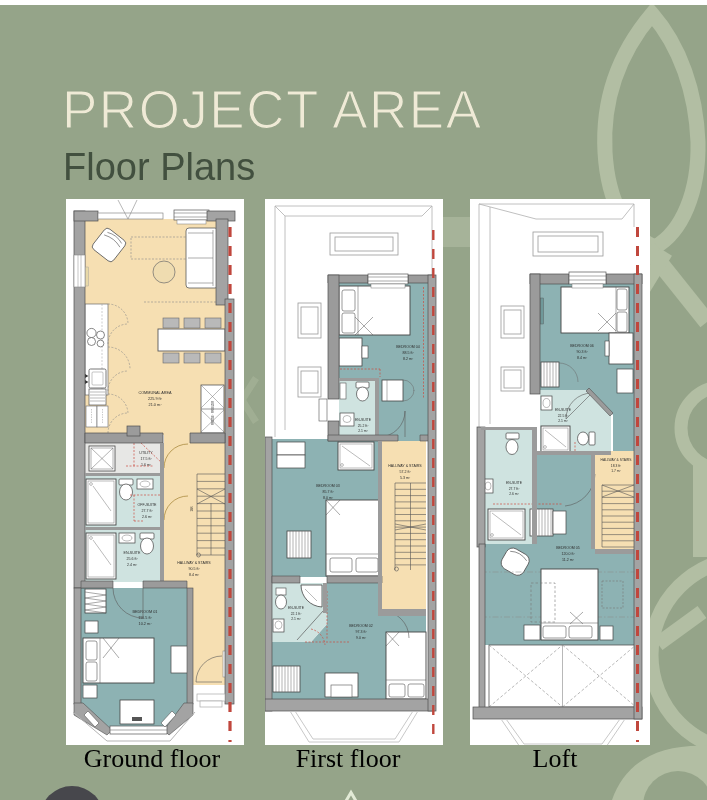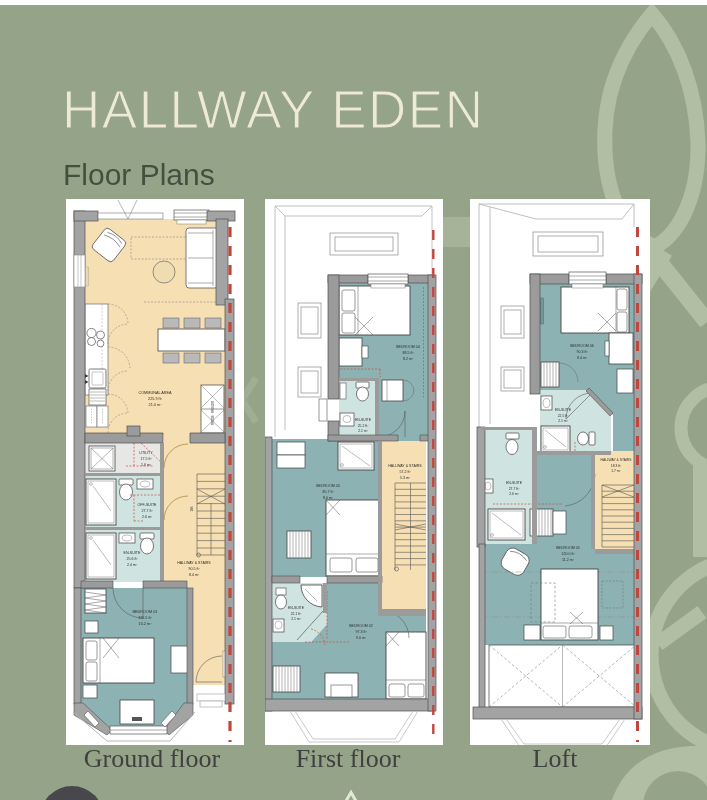--- a/index.html
+++ b/index.html
@@ -44,7 +44,7 @@
   <rect x="0" y="0" width="707" height="5" fill="#ffffff"></rect>
 </svg>
 
-<div id="title">HALLWAY EDEN</div>
+<div id="title">PROJECT AREA</div>
 
 <div id="subtitle">Floor Plans</div>
 

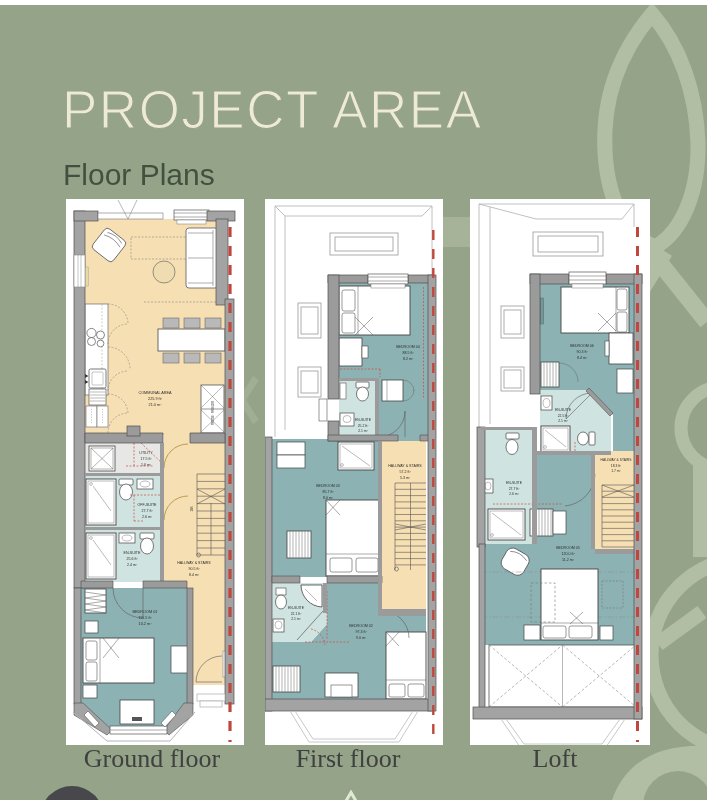--- a/index.html
+++ b/index.html
@@ -6,7 +6,7 @@
 body{width:707px;height:800px;position:relative;overflow:hidden;background:#95a489;font-family:"Liberation Sans",sans-serif;}
 .abs{position:absolute;}
 #title{position:absolute;left:62px;top:79px;font-size:53px;letter-spacing:1.5px;color:#efead6;font-weight:400;-webkit-text-stroke:1.2px #95a489;}
-#subtitle{position:absolute;left:63px;top:158px;font-size:30px;color:#42503f;letter-spacing:0px;}
+#subtitle{position:absolute;left:63px;top:146px;font-size:38px;color:#42503f;letter-spacing:0px;}
 .floorlabel{position:absolute;top:744px;font-family:"Liberation Serif",serif;font-size:26px;color:#404040;text-align:center;}
 .panel{position:absolute;top:199px;background:#fff;}
 .panel svg{display:block}

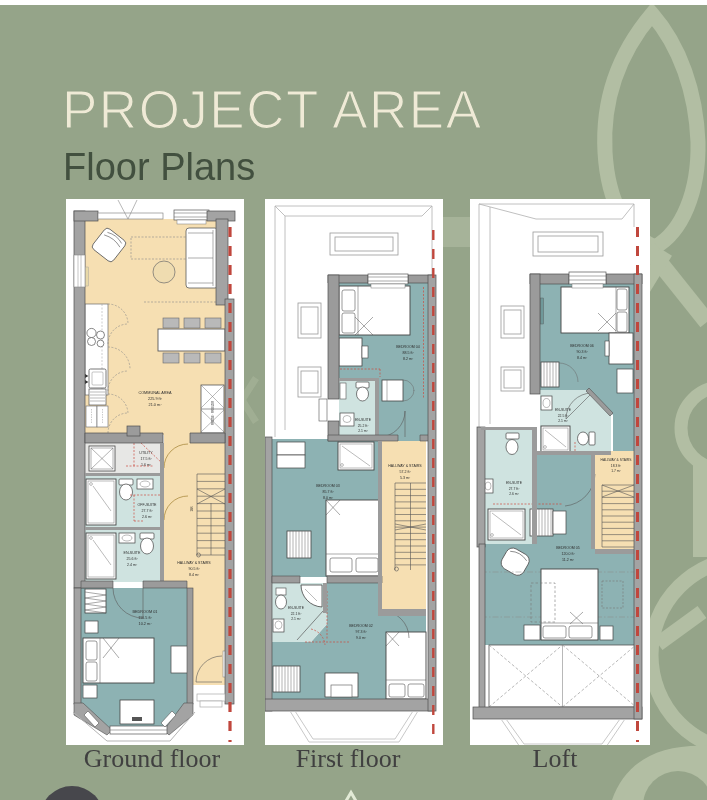--- a/index.html
+++ b/index.html
@@ -7,7 +7,7 @@
 .abs{position:absolute;}
 #title{position:absolute;left:62px;top:79px;font-size:53px;letter-spacing:1.5px;color:#efead6;font-weight:400;-webkit-text-stroke:1.2px #95a489;}
 #subtitle{position:absolute;left:63px;top:146px;font-size:38px;color:#42503f;letter-spacing:0px;}
-.floorlabel{position:absolute;top:744px;font-family:"Liberation Serif",serif;font-size:26px;color:#404040;text-align:center;}
+.floorlabel{position:absolute;top:744px;font-family:"Liberation Serif",serif;font-size:26px;color:#000000;text-align:center;}
 .panel{position:absolute;top:199px;background:#fff;}
 .panel svg{display:block}
 </style>

